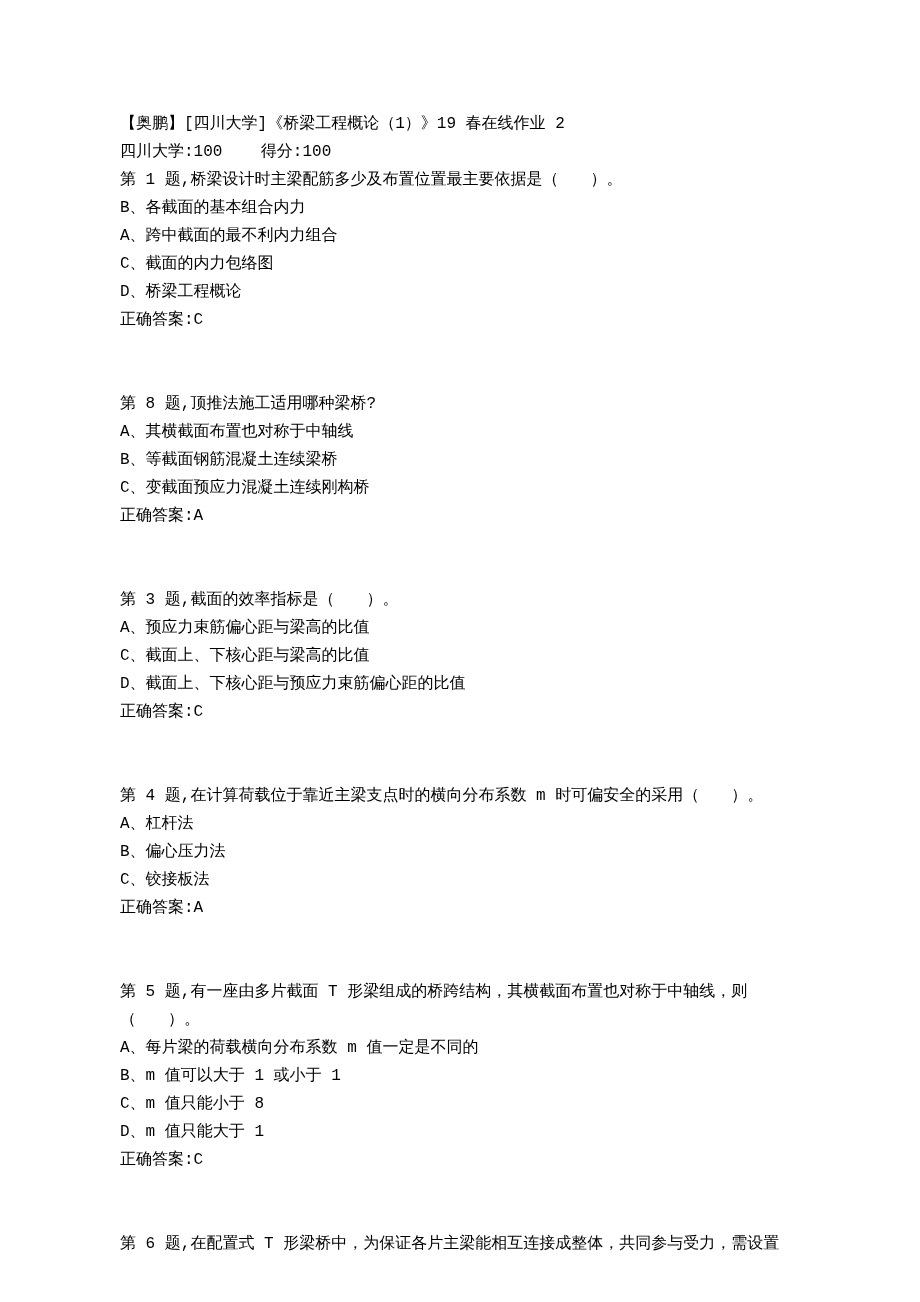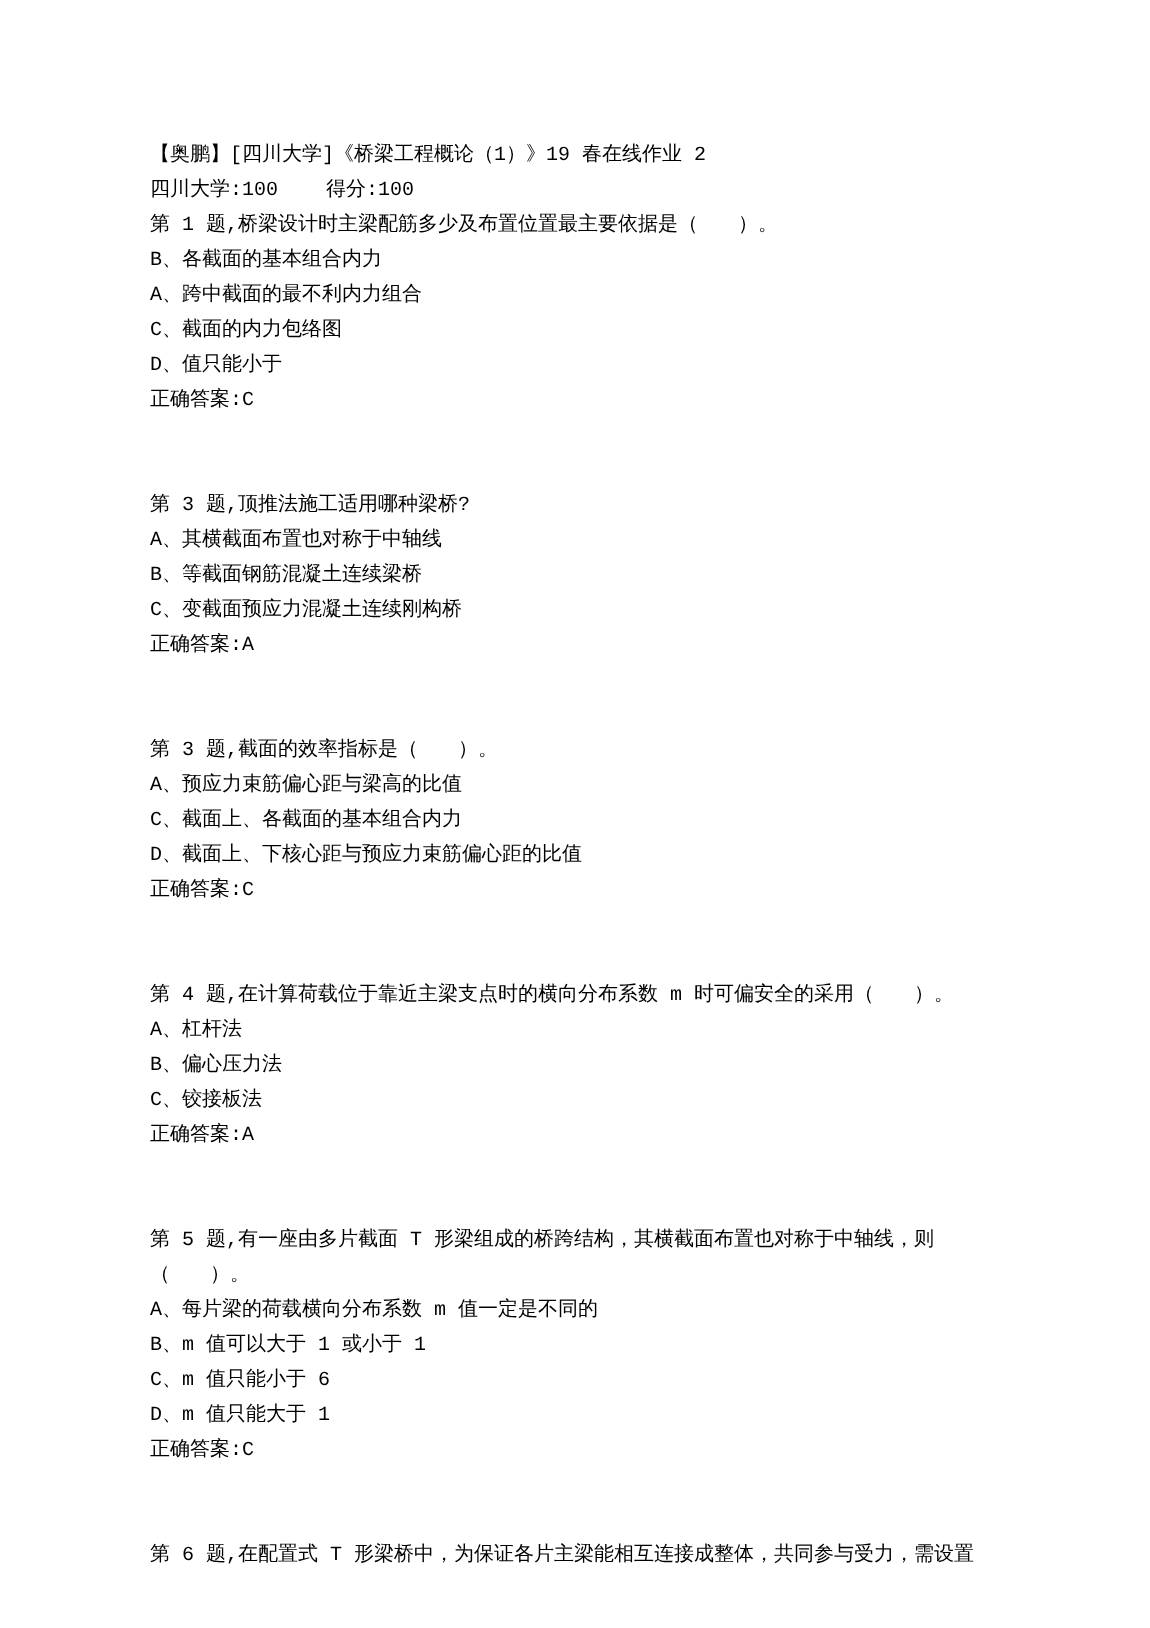--- a/index.html
+++ b/index.html
@@ -48,7 +48,7 @@
   <div class="line">B、各截面的基本组合内力</div>
   <div class="line">A、跨中截面的最不利内力组合</div>
   <div class="line">C、截面的内力包络图</div>
-  <div class="line">D、值只能小于</div>
+  <div class="line">D、桥梁工程概论</div>
   <div class="line"><span>正确答案:</span><span>C</span></div>
 </div>
 

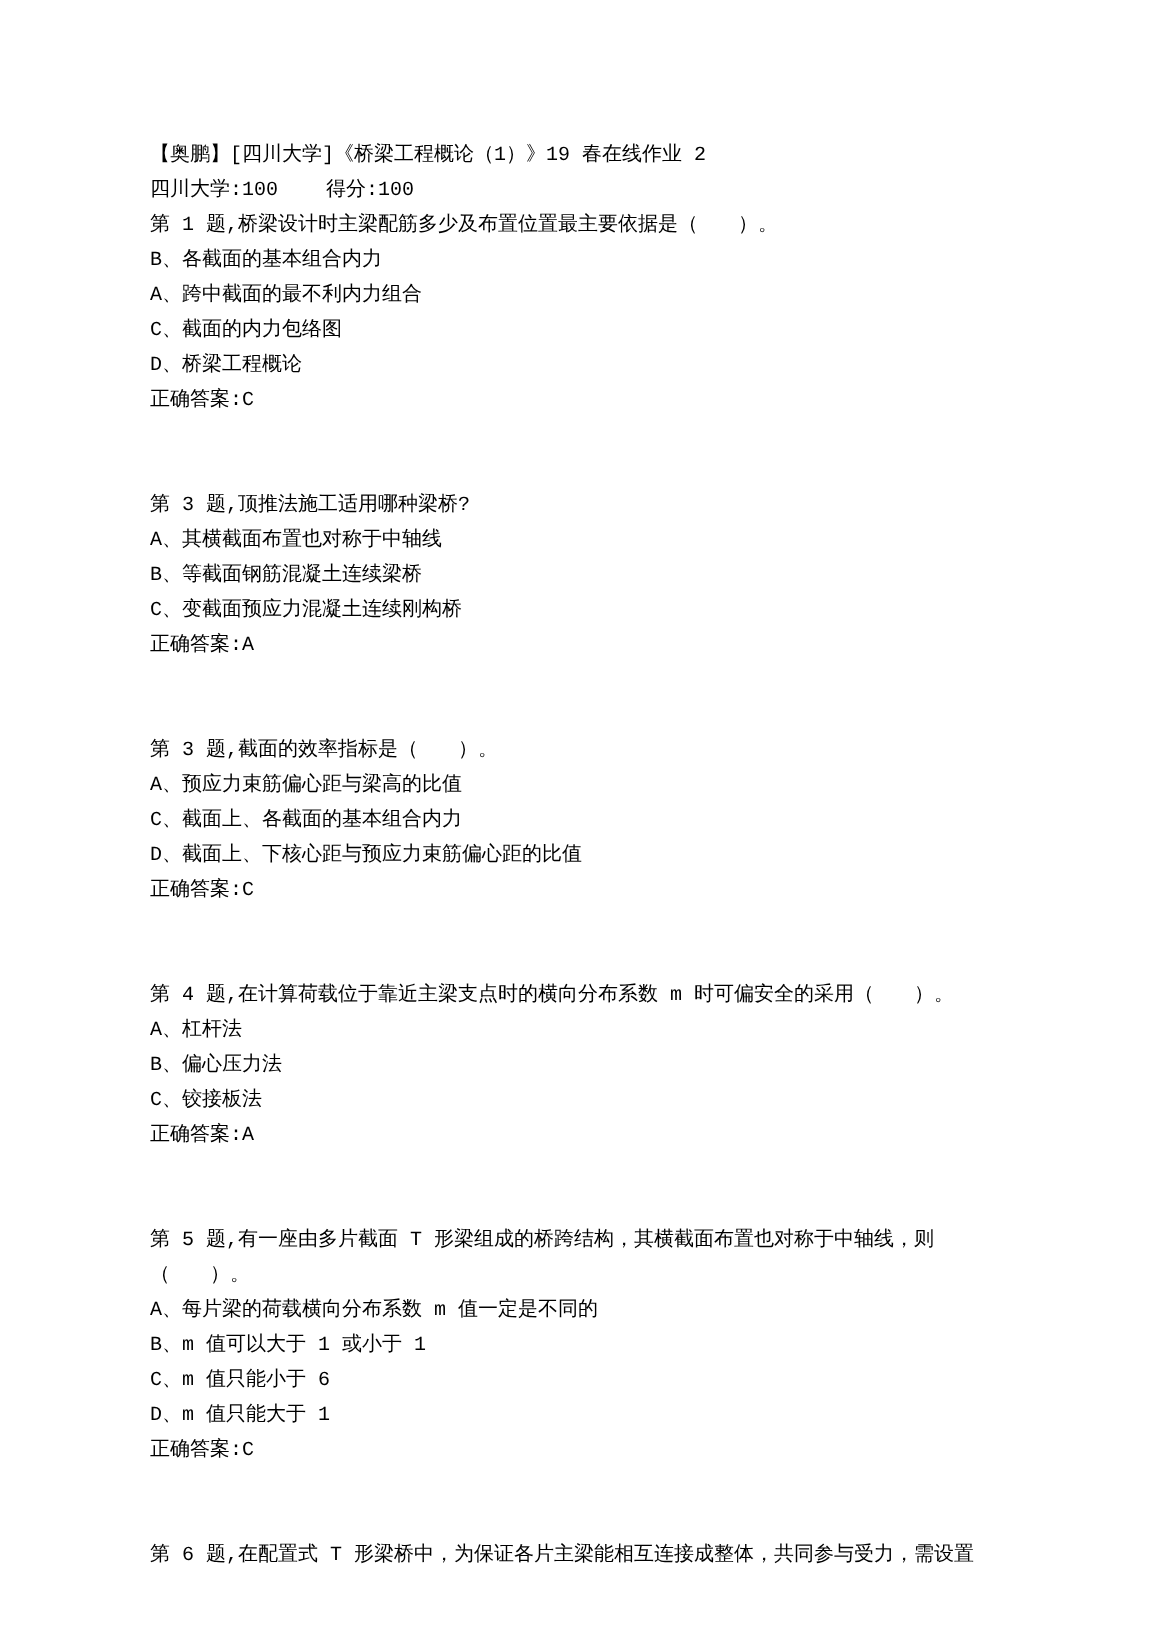--- a/index.html
+++ b/index.html
@@ -55,7 +55,7 @@
 <div class="question-gap"></div>
 
 <div class="question-block">
-  <div class="line">第 3 题,顶推法施工适用哪种梁桥?</div>
+  <div class="line">第 8 题,顶推法施工适用哪种梁桥?</div>
   <div class="line">A、其横截面布置也对称于中轴线</div>
   <div class="line">B、等截面钢筋混凝土连续梁桥</div>
   <div class="line">C、变截面预应力混凝土连续刚构桥</div>

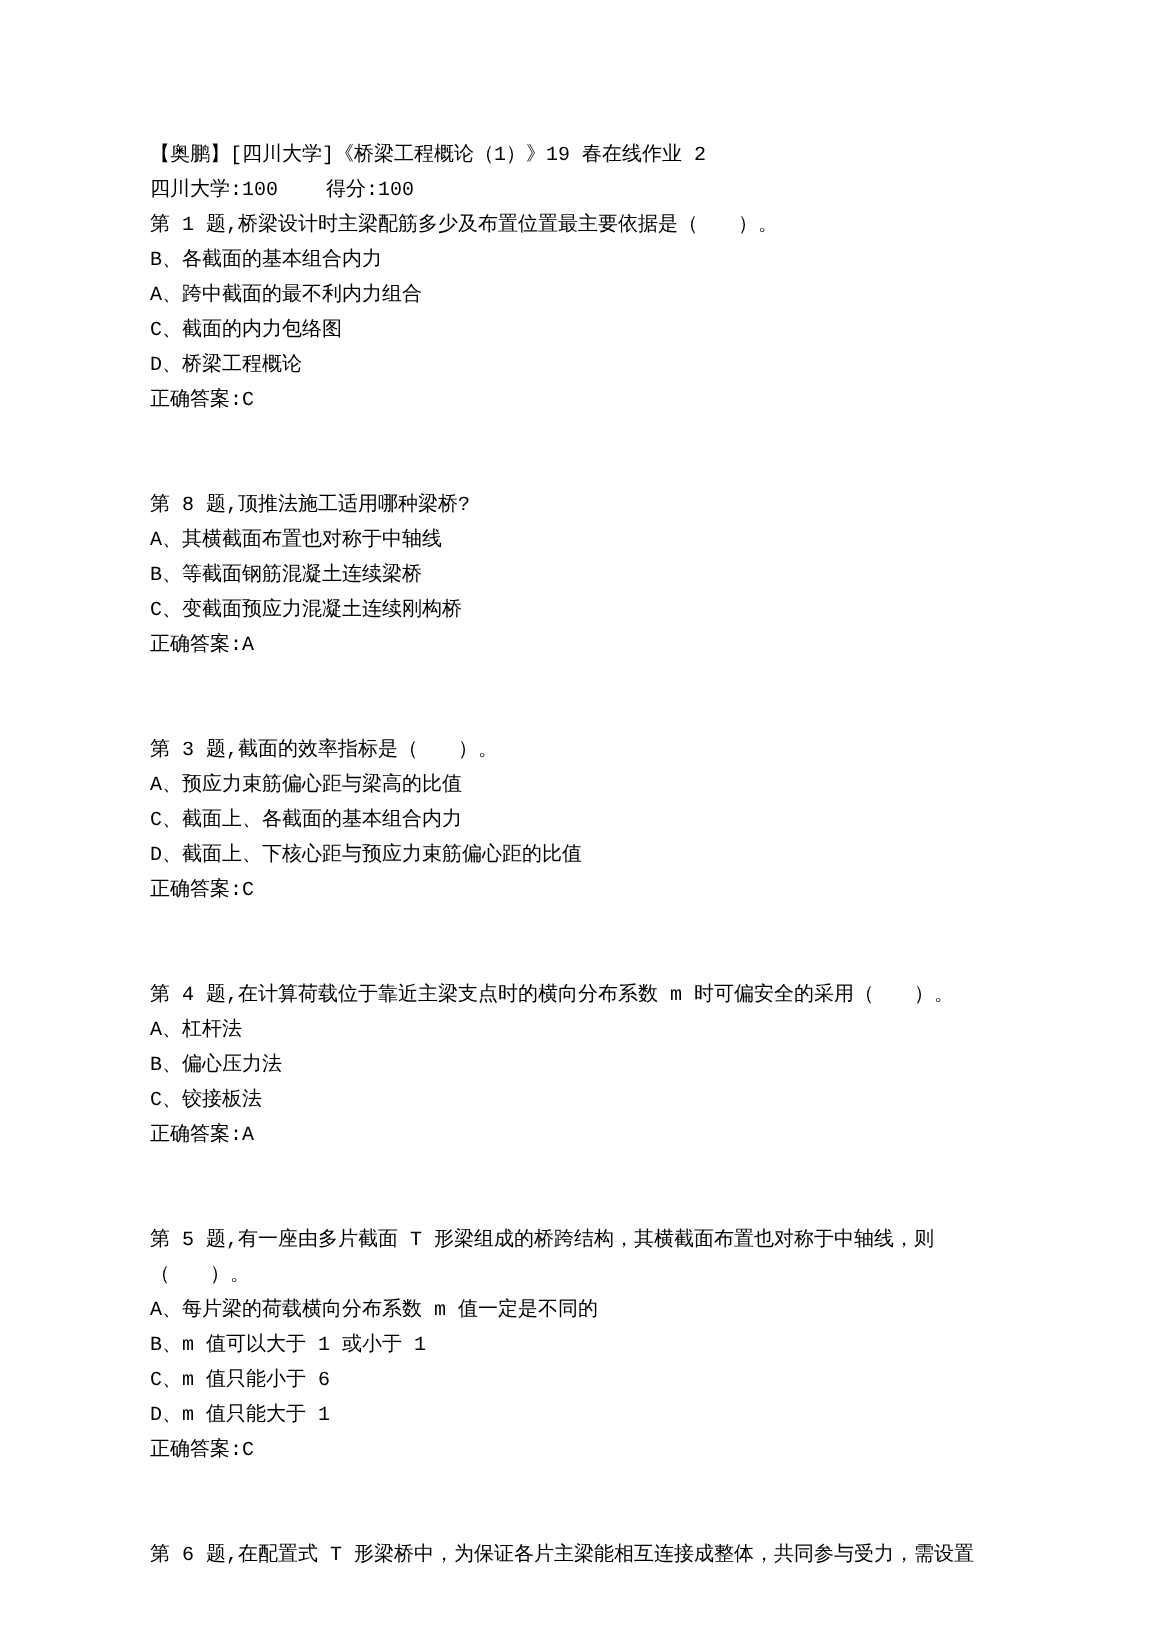--- a/index.html
+++ b/index.html
@@ -67,7 +67,7 @@
 <div class="question-block">
   <div class="line">第 3 题,截面的效率指标是（　　）。</div>
   <div class="line">A、预应力束筋偏心距与梁高的比值</div>
-  <div class="line">C、截面上、各截面的基本组合内力</div>
+  <div class="line">C、截面上、下核心距与梁高的比值</div>
   <div class="line">D、截面上、下核心距与预应力束筋偏心距的比值</div>
   <div class="line"><span>正确答案:</span><span>C</span></div>
 </div>

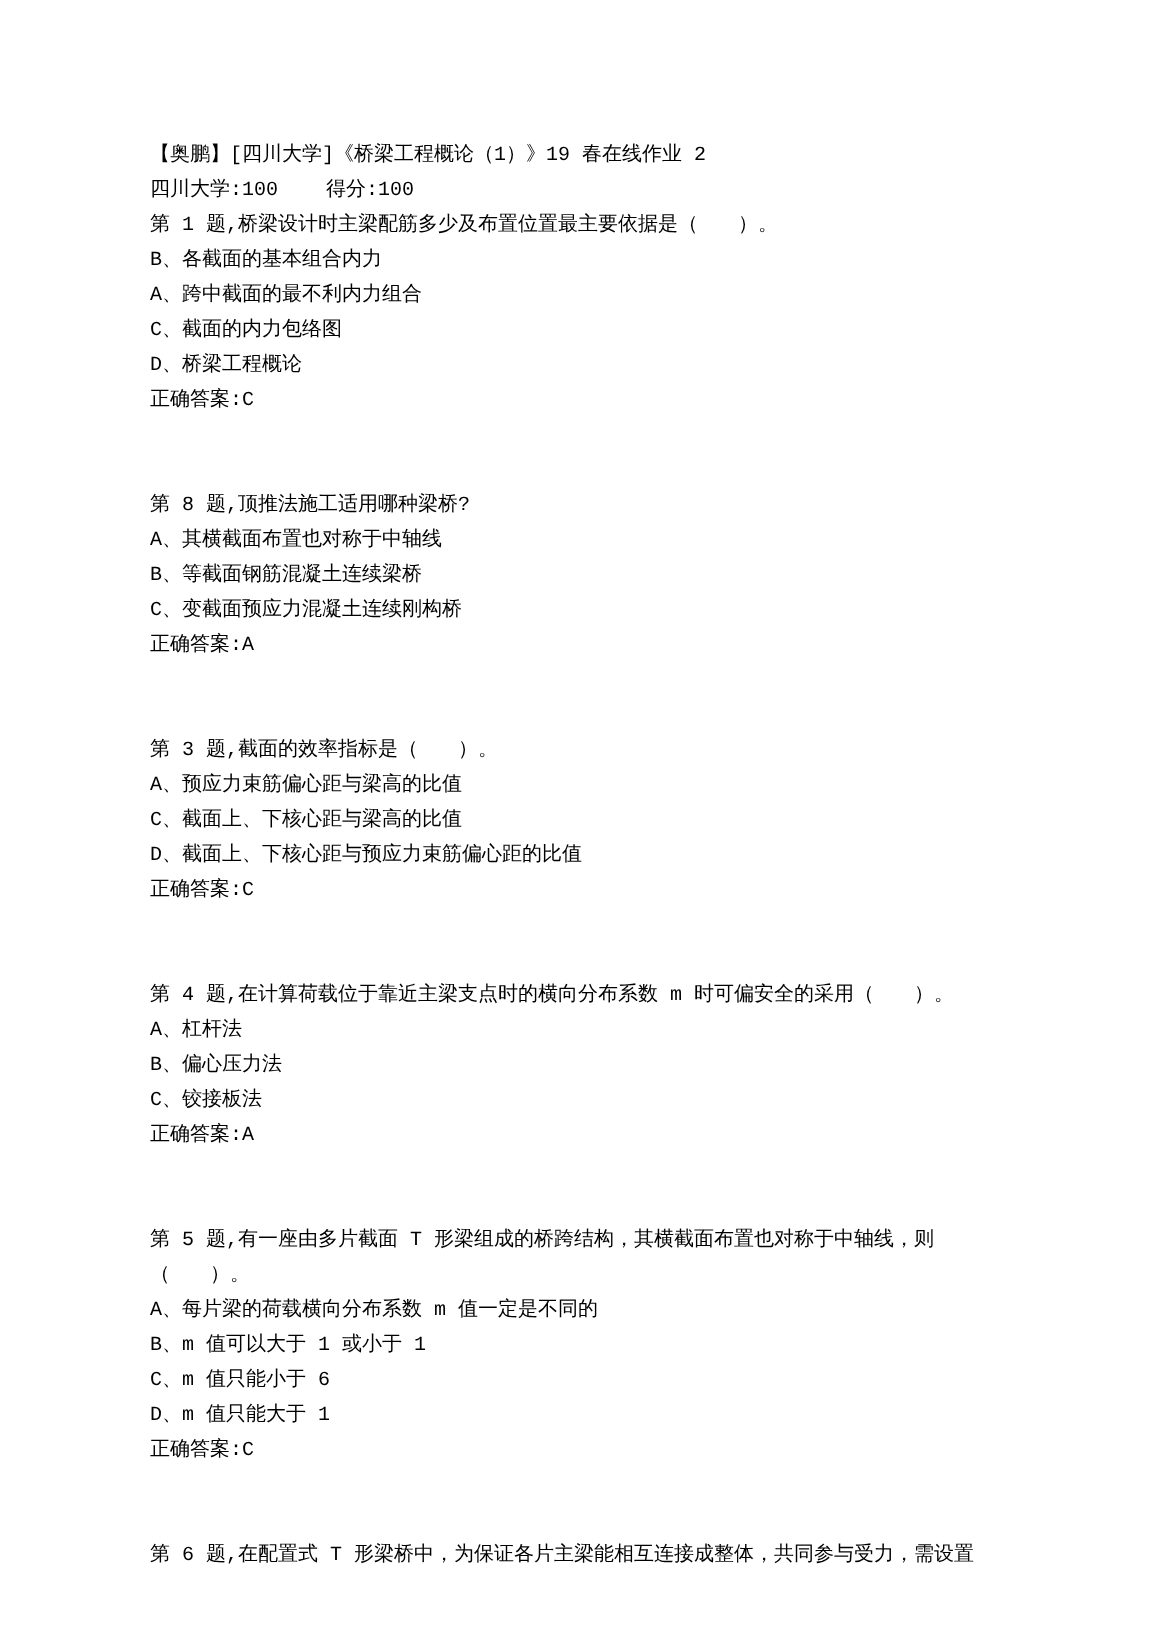--- a/index.html
+++ b/index.html
@@ -88,7 +88,7 @@
   <div class="line">第 5 题,有一座由多片截面 T 形梁组成的桥跨结构，其横截面布置也对称于中轴线，则（　　）。</div>
   <div class="line">A、每片梁的荷载横向分布系数 m 值一定是不同的</div>
   <div class="line">B、m 值可以大于 1 或小于 1</div>
-  <div class="line">C、m 值只能小于 6</div>
+  <div class="line">C、m 值只能小于 8</div>
   <div class="line">D、m 值只能大于 1</div>
   <div class="line"><span>正确答案:</span><span>C</span></div>
 </div>

